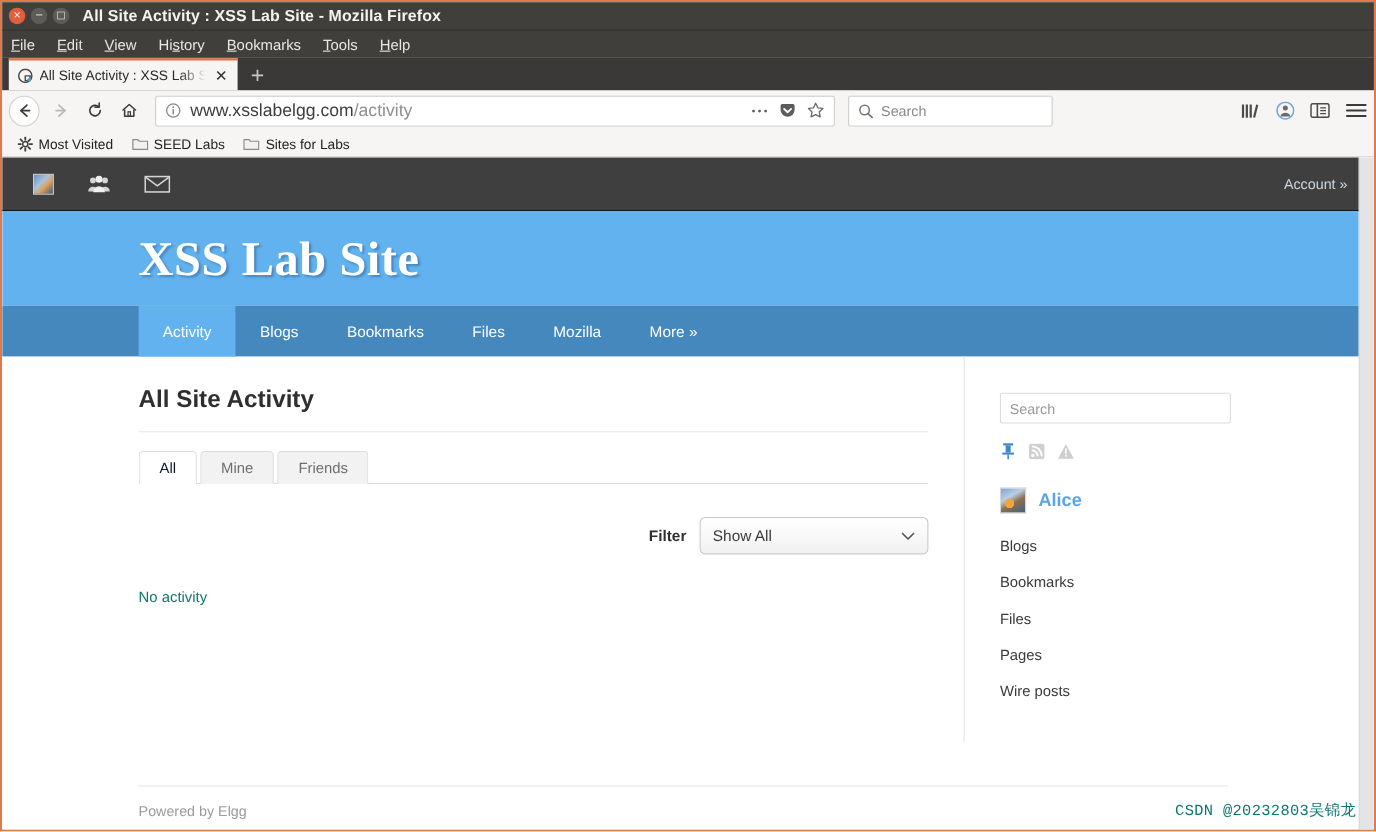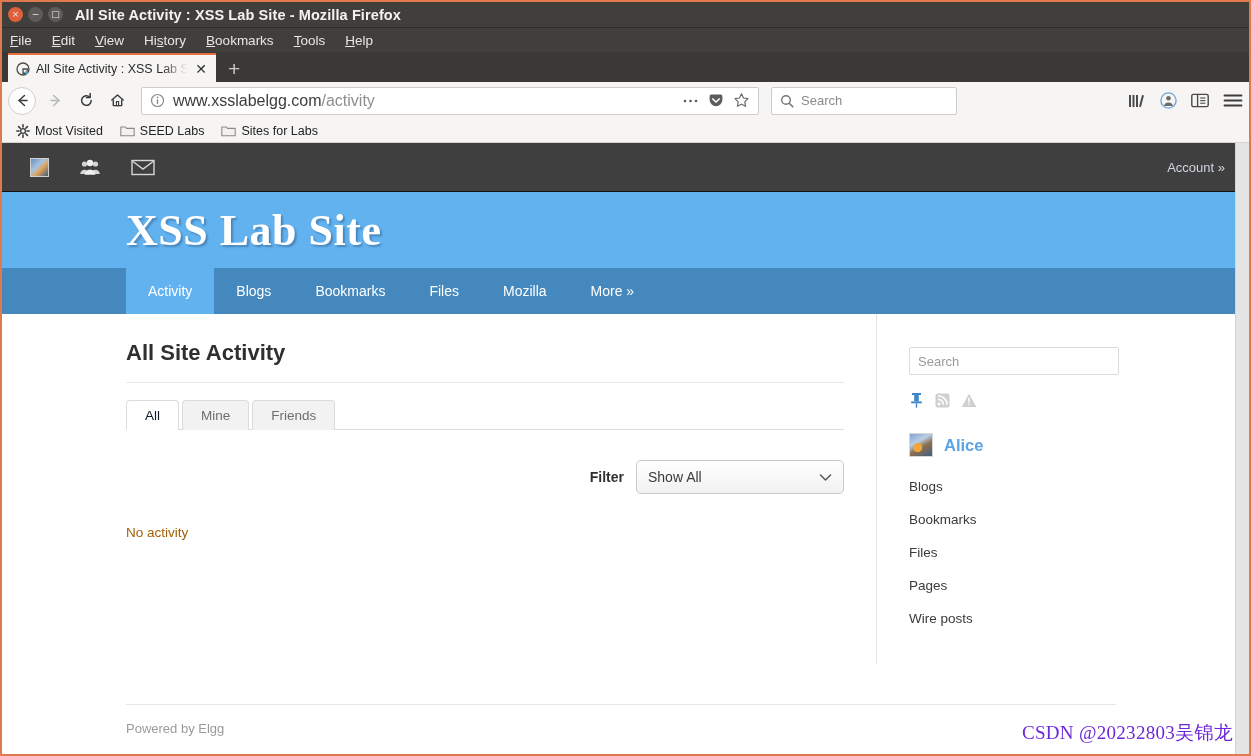--- a/index.html
+++ b/index.html
@@ -125,7 +125,7 @@
   .tb-right { margin-left:auto; color:#cfd6de; font-size:13px; }
 
   
-  .site-header { height:76px; background:#62b2f0; display:flex; align-items:center; }
+  .site-header { height:86px; background:#62b2f0; display:flex; align-items:center; }
   .site-title {
     font-family:"Liberation Serif", serif; font-size:44px; color:#ffffff;
     font-weight:bold; margin-left:124px; letter-spacing:.5px;

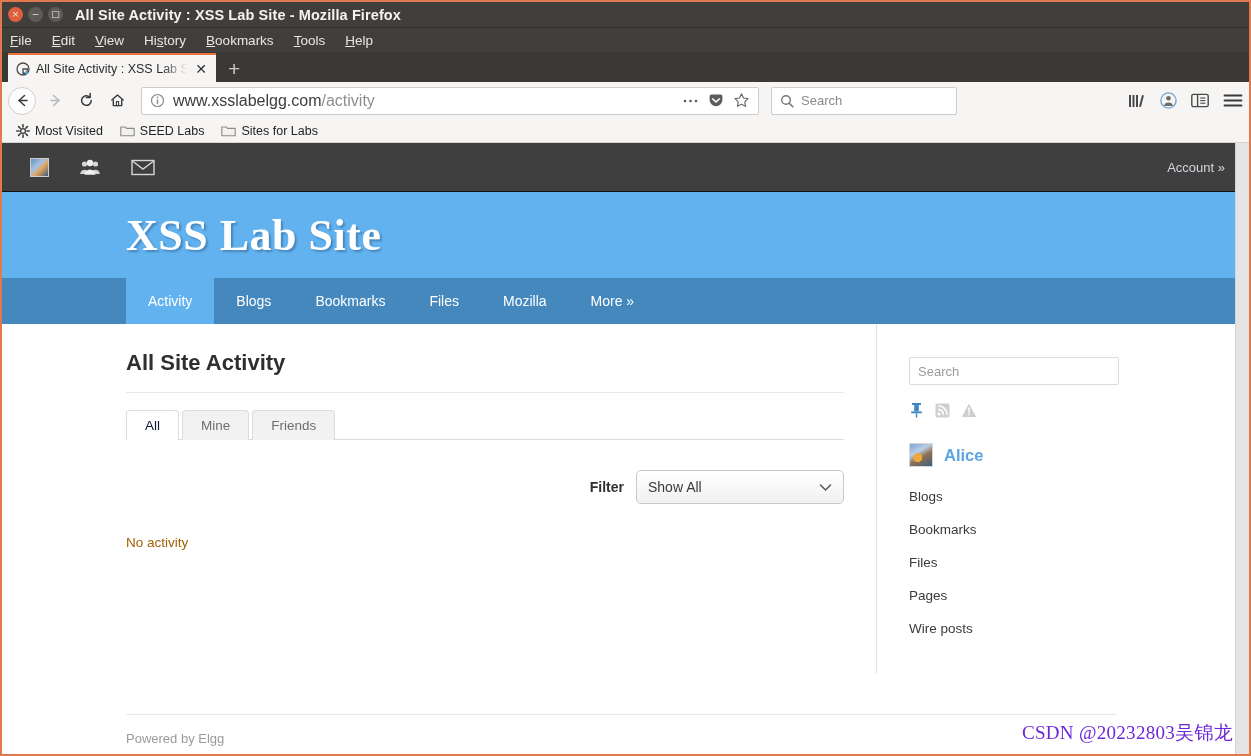--- a/index.html
+++ b/index.html
@@ -168,7 +168,7 @@
   }
   .chev { font-size:11px; color:#666; }
 
-  .no-activity { font-size:13.5px; color:#a16207; margin-top:31px; }
+  .no-activity { font-size:13.5px; color:#0f766e; margin-top:31px; }
 
   
   .side-search {

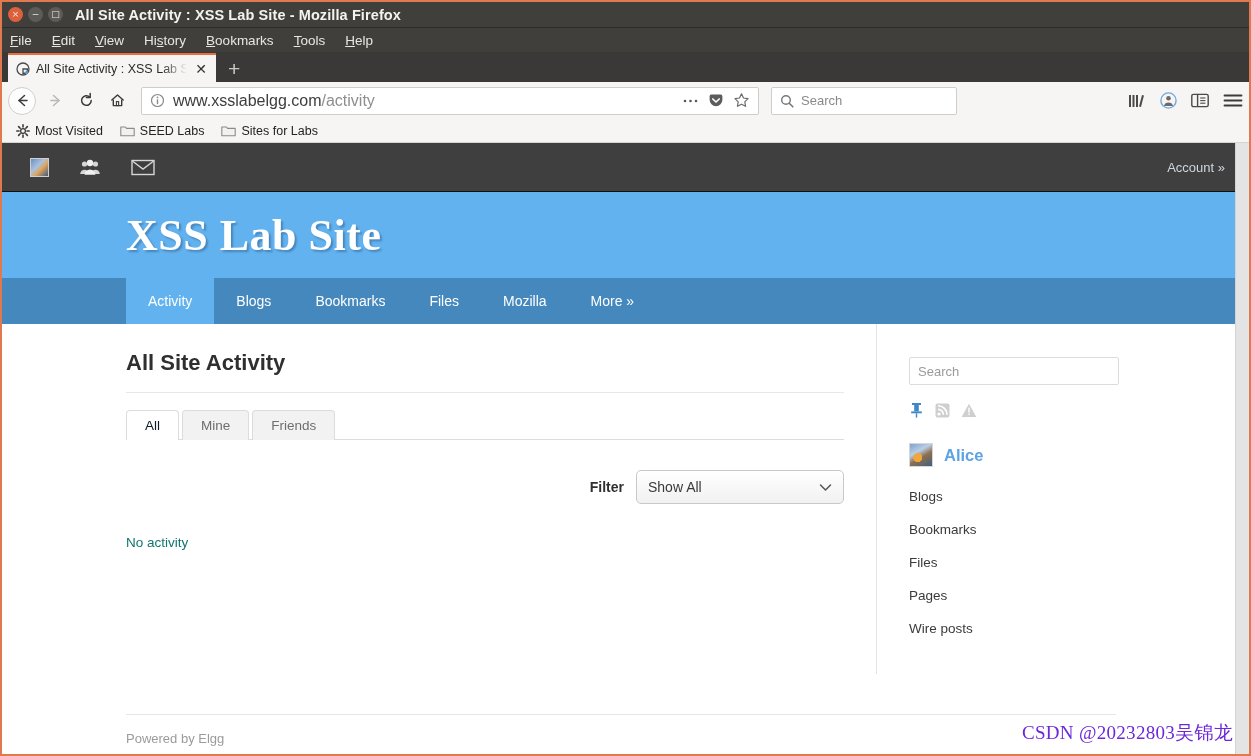--- a/index.html
+++ b/index.html
@@ -194,8 +194,8 @@
 
   .watermark {
     position:absolute; right:16px; bottom:8px;
-    font-size:19px; color:#6d28d9; letter-spacing:.3px;
-    font-family:Liberation Serif, serif;
+    font-size:14px; color:#0f766e; letter-spacing:.3px;
+    font-family:Liberation Mono, monospace;
   }
   svg { display:block; }
 </style>

